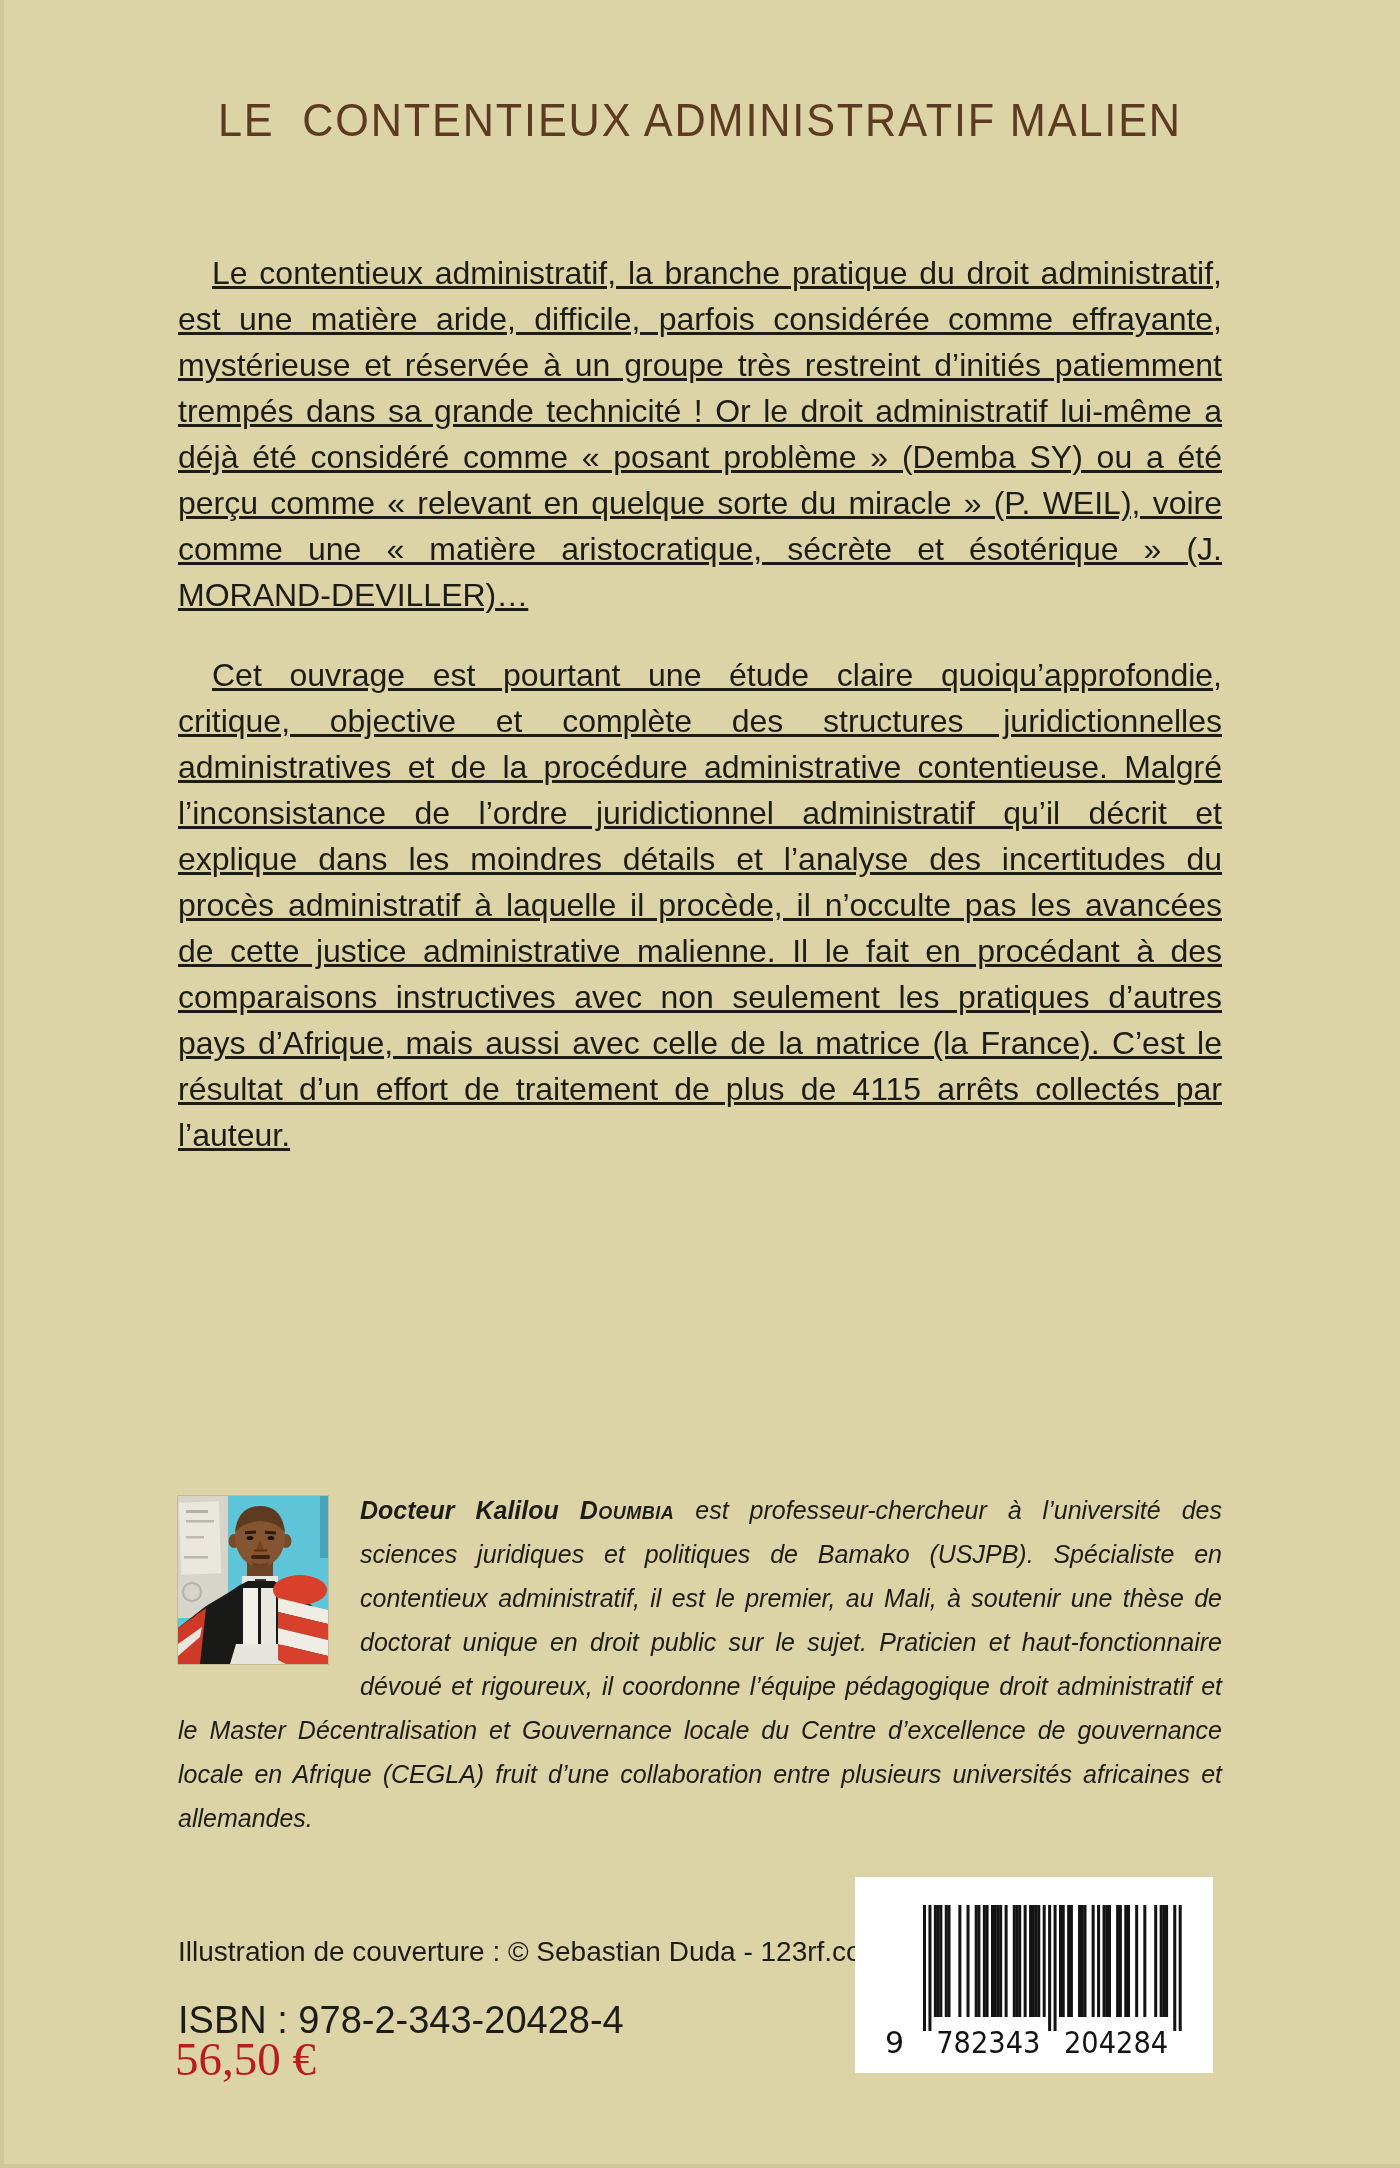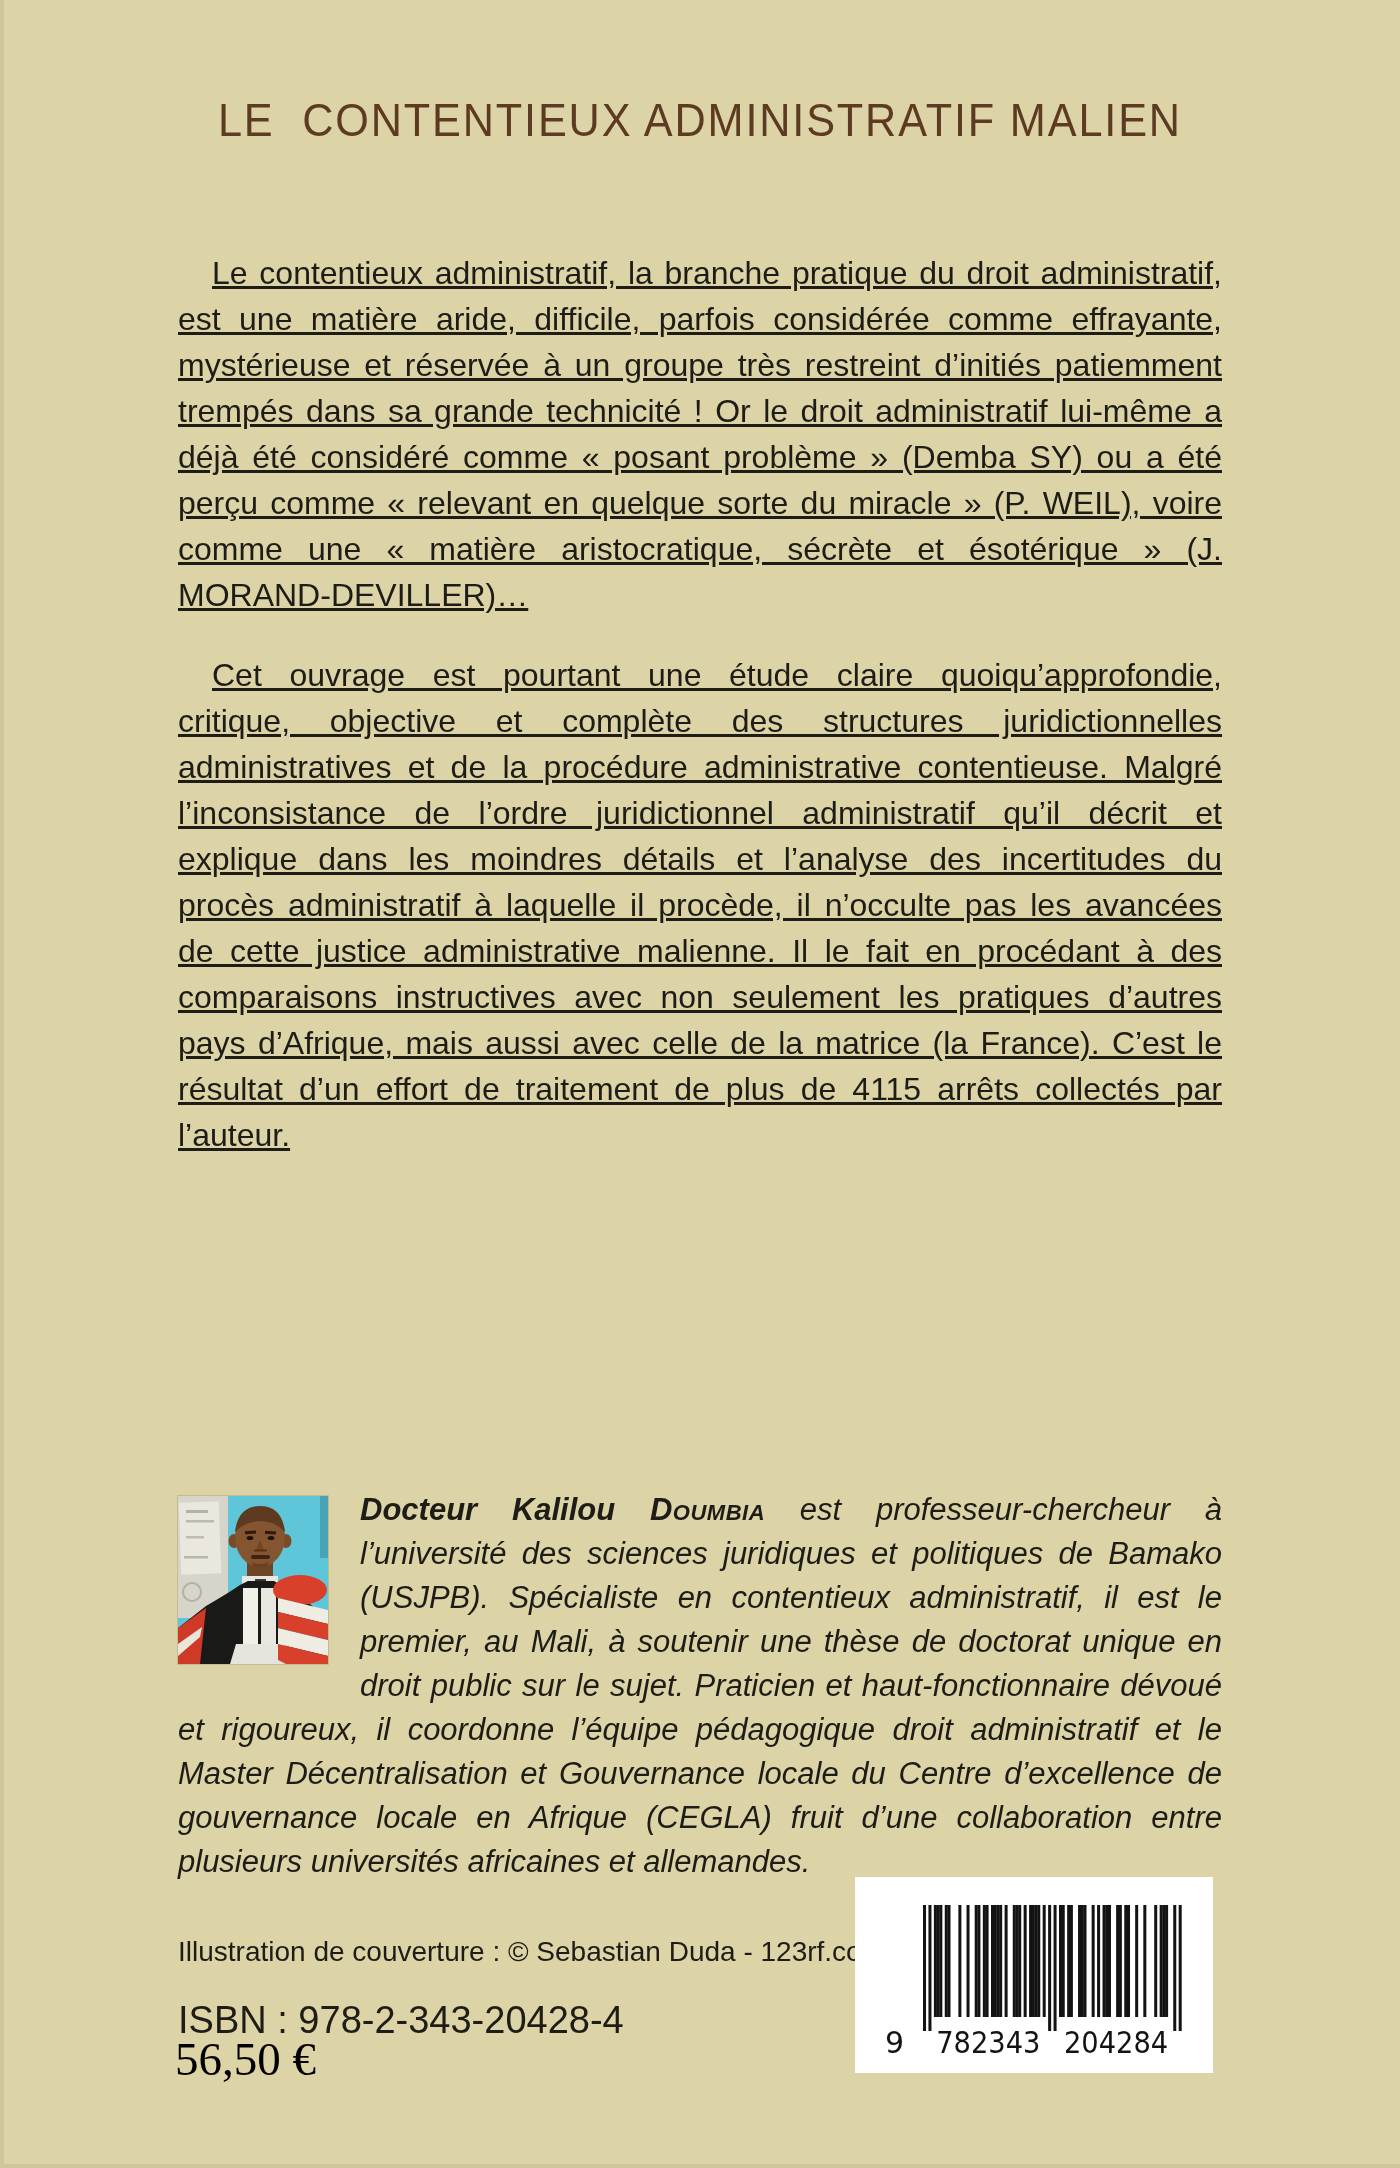--- a/index.html
+++ b/index.html
@@ -38,7 +38,7 @@
   .bio{
     position:absolute;top:1488px;left:178px;width:1044px;
     font-style:italic;
-    font-size:31px;line-height:44px;
+    font-size:25px;line-height:44px;
     text-align:justify;
   }
   .bio .photo{

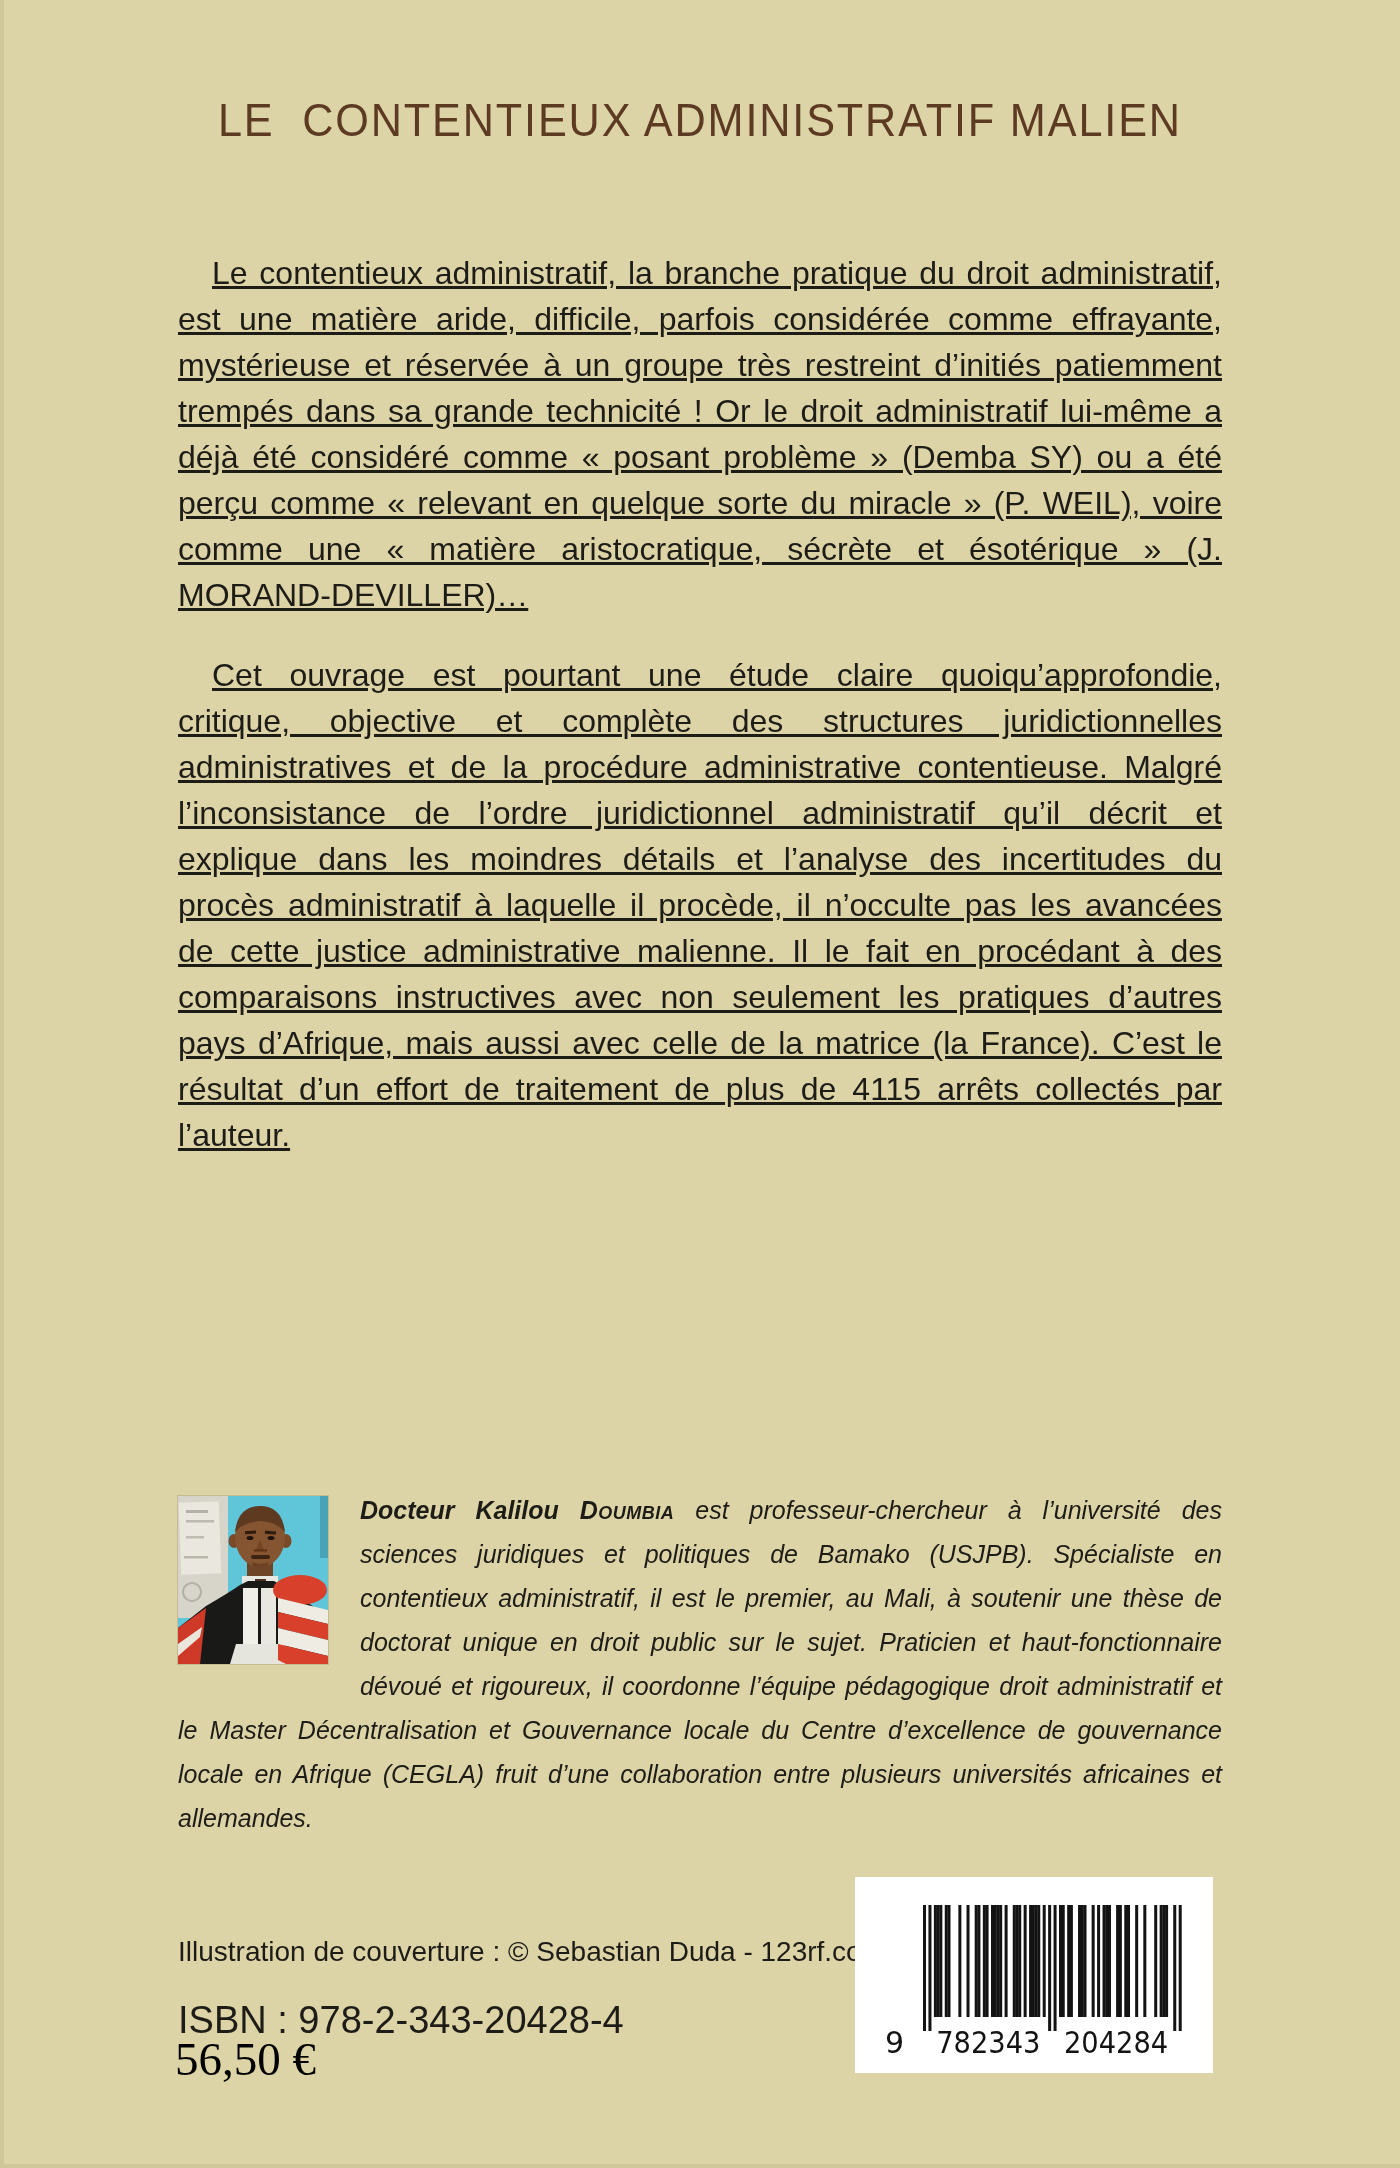--- a/index.html
+++ b/index.html
@@ -53,7 +53,7 @@
   .price{
     position:absolute;left:175px;top:2032px;
     font-family:"Liberation Serif",serif;
-    font-size:47px;color:#000000;
+    font-size:47px;color:#b91c1c;
   }
   .barcode-box{
     position:absolute;left:855px;top:1877px;width:358px;height:196px;

